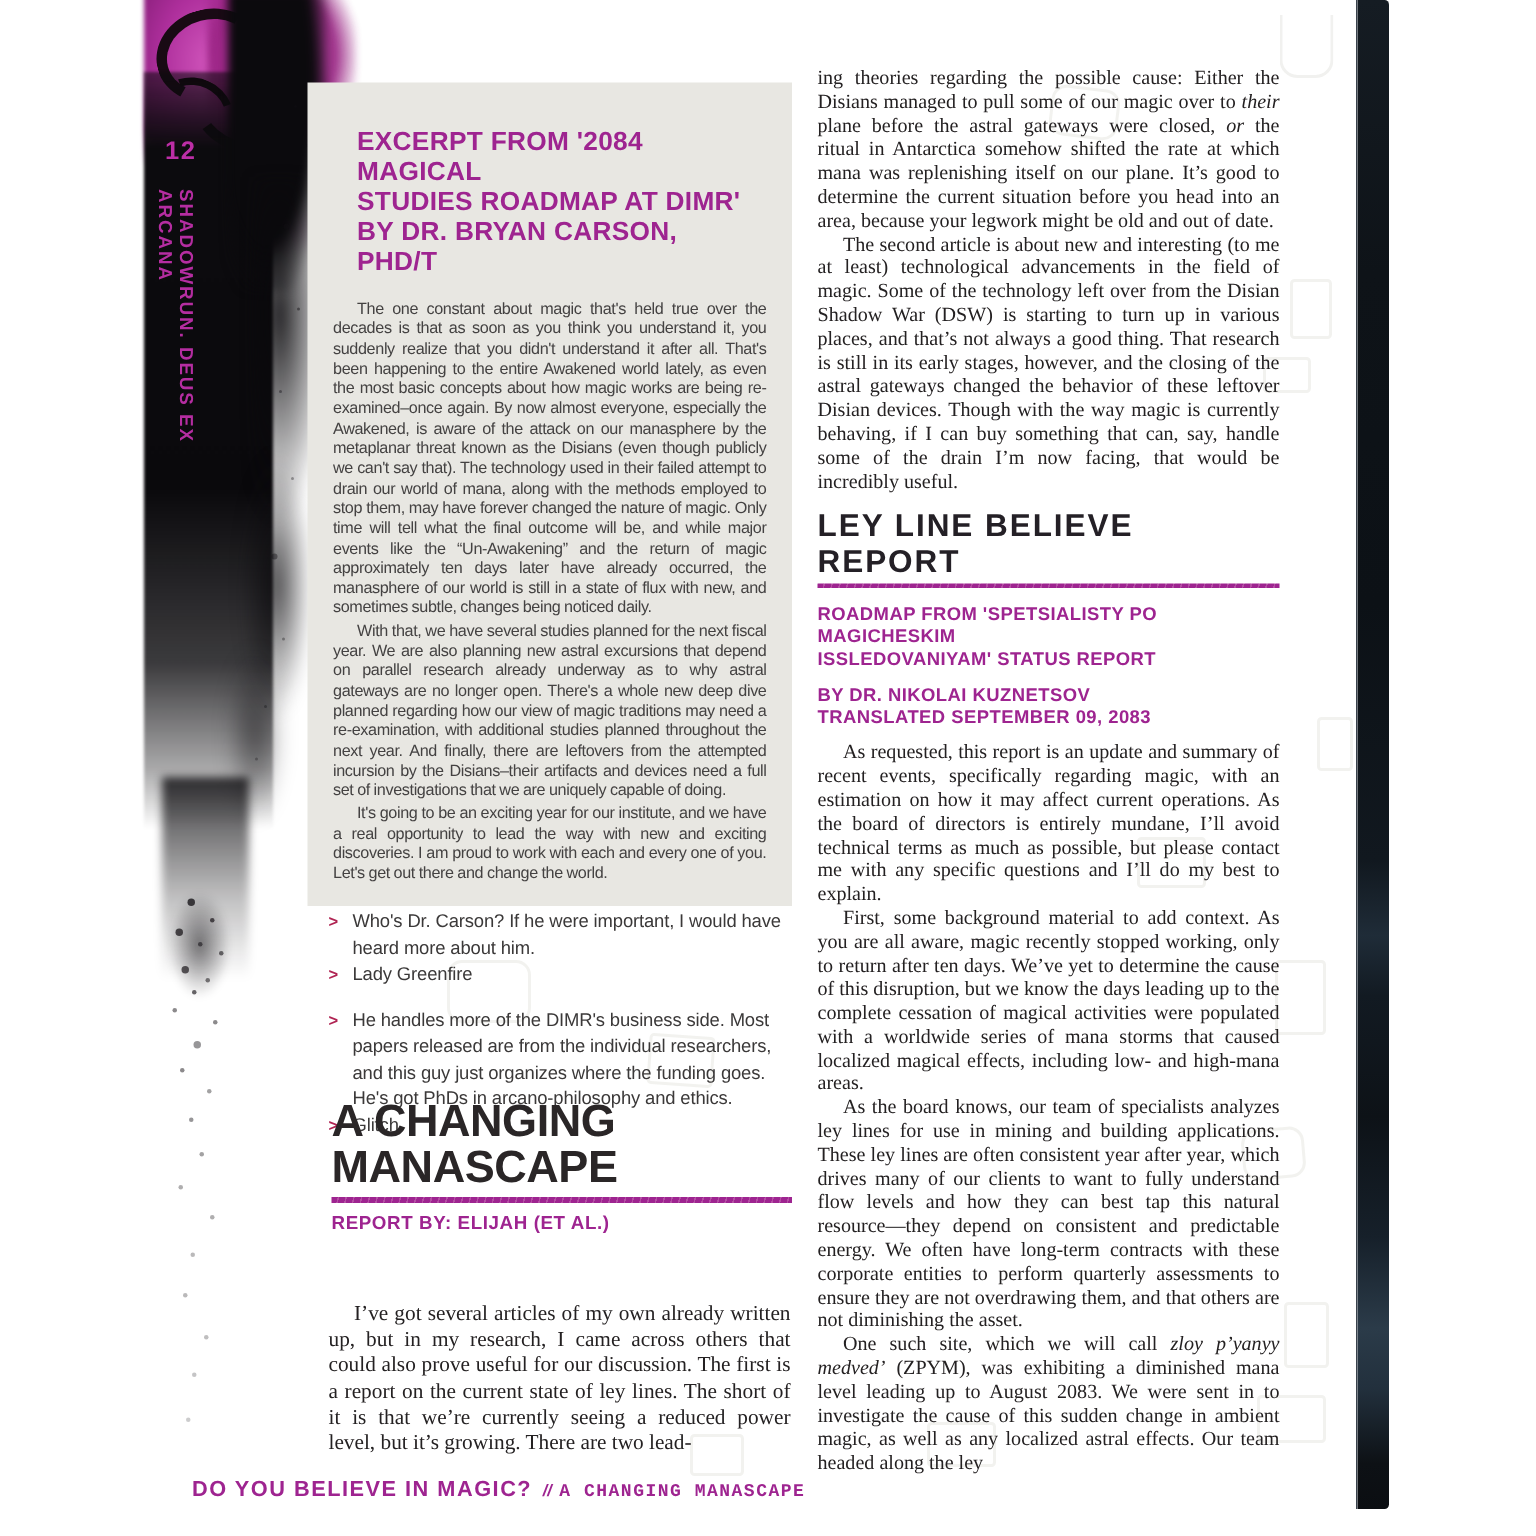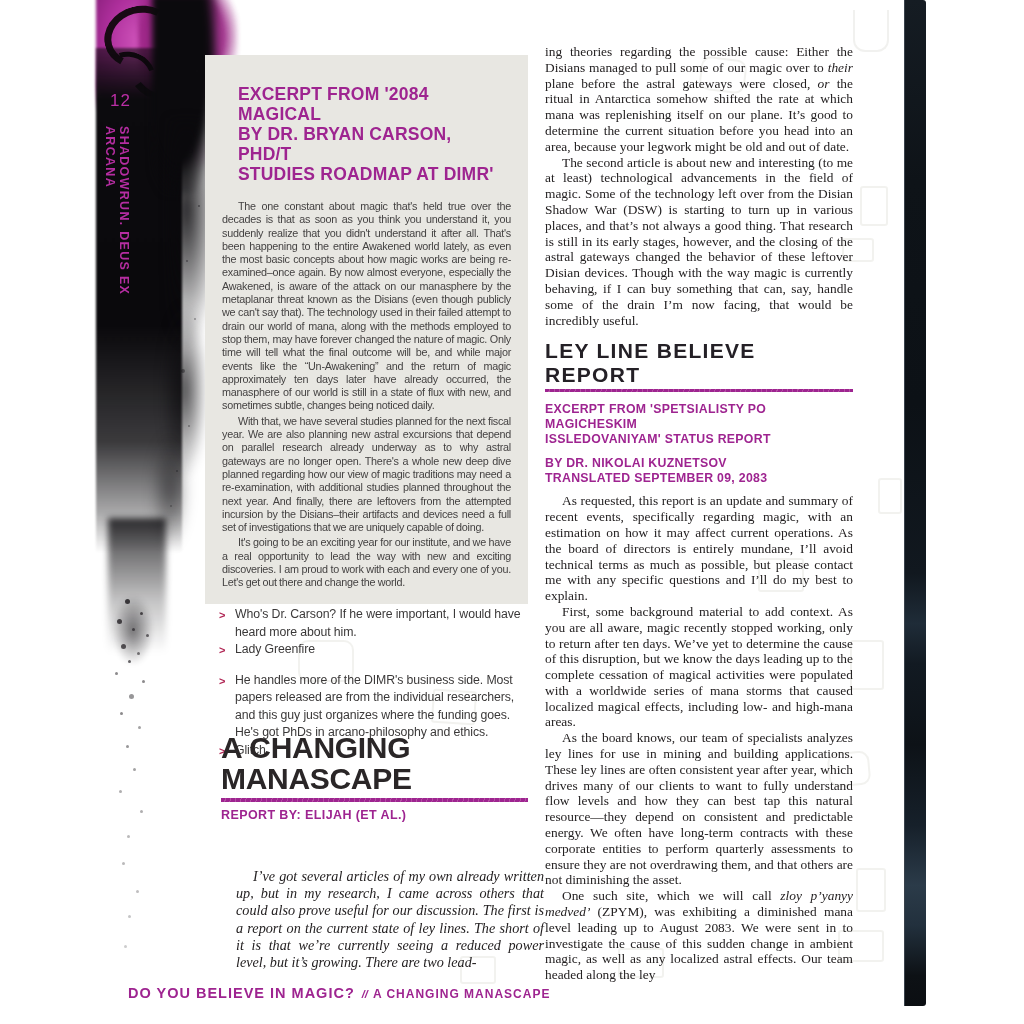--- a/index.html
+++ b/index.html
@@ -79,7 +79,7 @@
 
   
   .page-num{position:absolute;left:110px;top:91px;z-index:3;color:#bc2ea6;
-    font-size:17px;font-weight:normal;letter-spacing:1px;}
+    font-size:17px;font-weight:bold;letter-spacing:1px;}
   .edge-text{position:absolute;left:103px;top:126px;height:215px;z-index:3;color:#b52da1;
     writing-mode:vertical-rl;text-orientation:sideways;font-size:12.5px;font-weight:bold;letter-spacing:1.3px;}
 

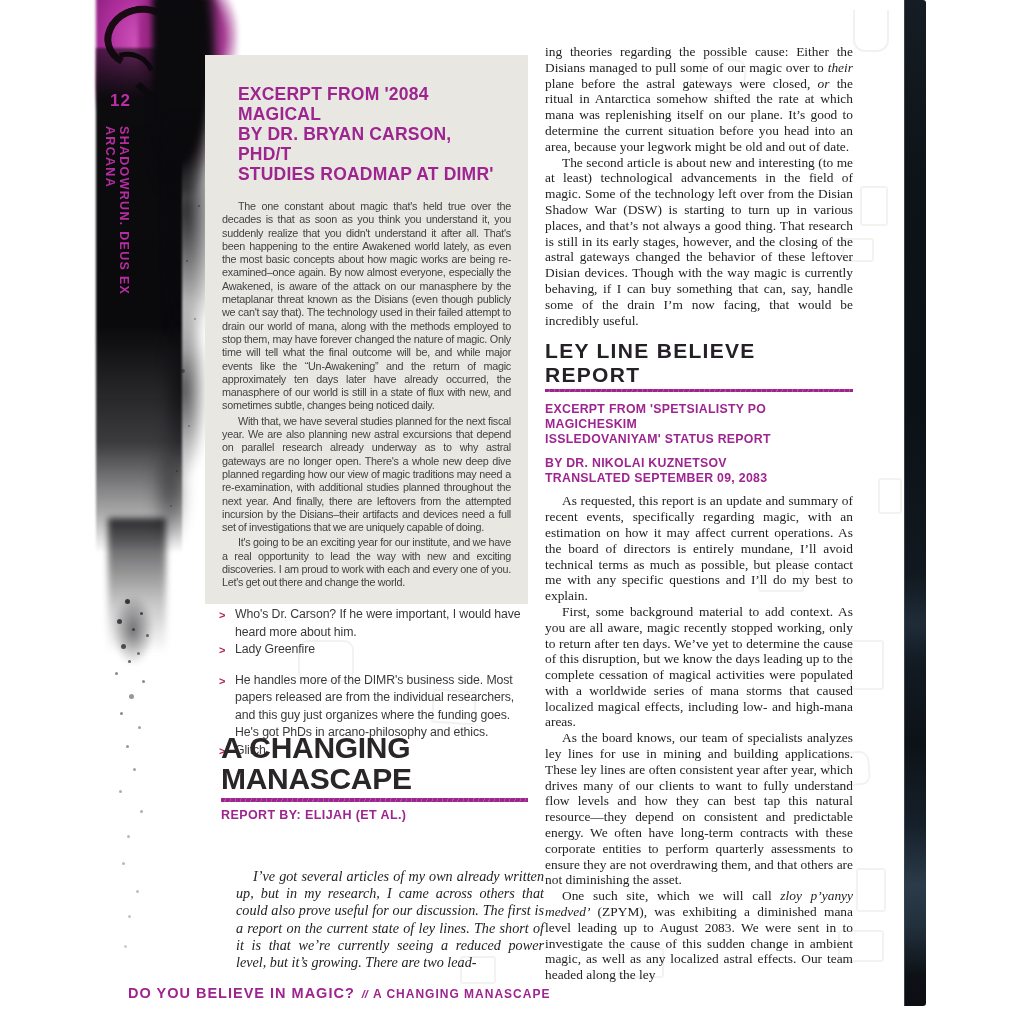--- a/index.html
+++ b/index.html
@@ -184,8 +184,8 @@
     <h2 class="box-title">
 
     <div>EXCERPT FROM '2084 MAGICAL</div>
+        <div>STUDIES ROADMAP AT DIMR'</div>
         <div>BY DR. BRYAN CARSON, PHD/T</div>
-        <div>STUDIES ROADMAP AT DIMR'</div>
       </h2>
     <div class="box-paras">
 

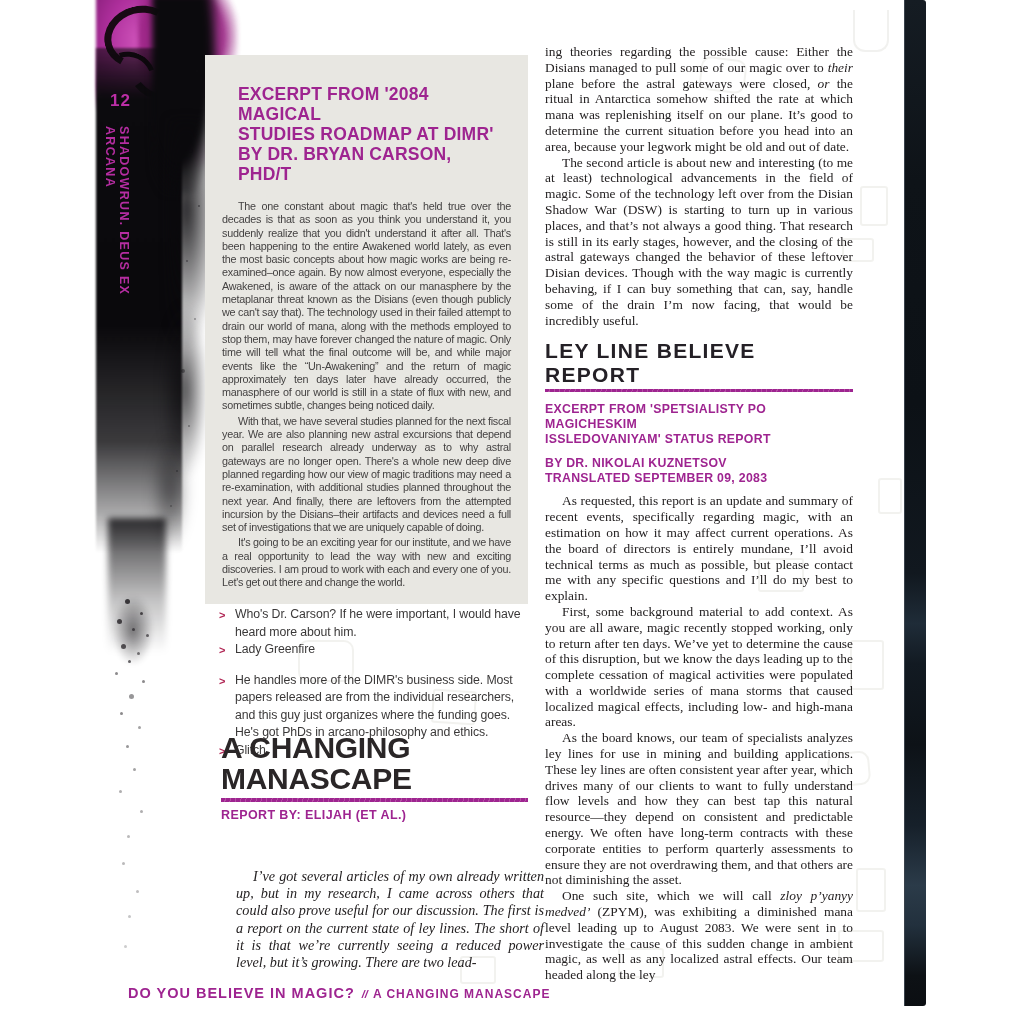--- a/index.html
+++ b/index.html
@@ -248,7 +248,7 @@
       <div class="hatch-rule rule-small"></div>
       <div class="ley-source">
 
-      <div>EXCERPT FROM 'SPETSIALISTY PO MAGICHESKIM</div>
+      <div>ROADMAP FROM 'SPETSIALISTY PO MAGICHESKIM</div>
           <div>ISSLEDOVANIYAM' STATUS REPORT</div>
         </div>
       <div class="ley-byline">

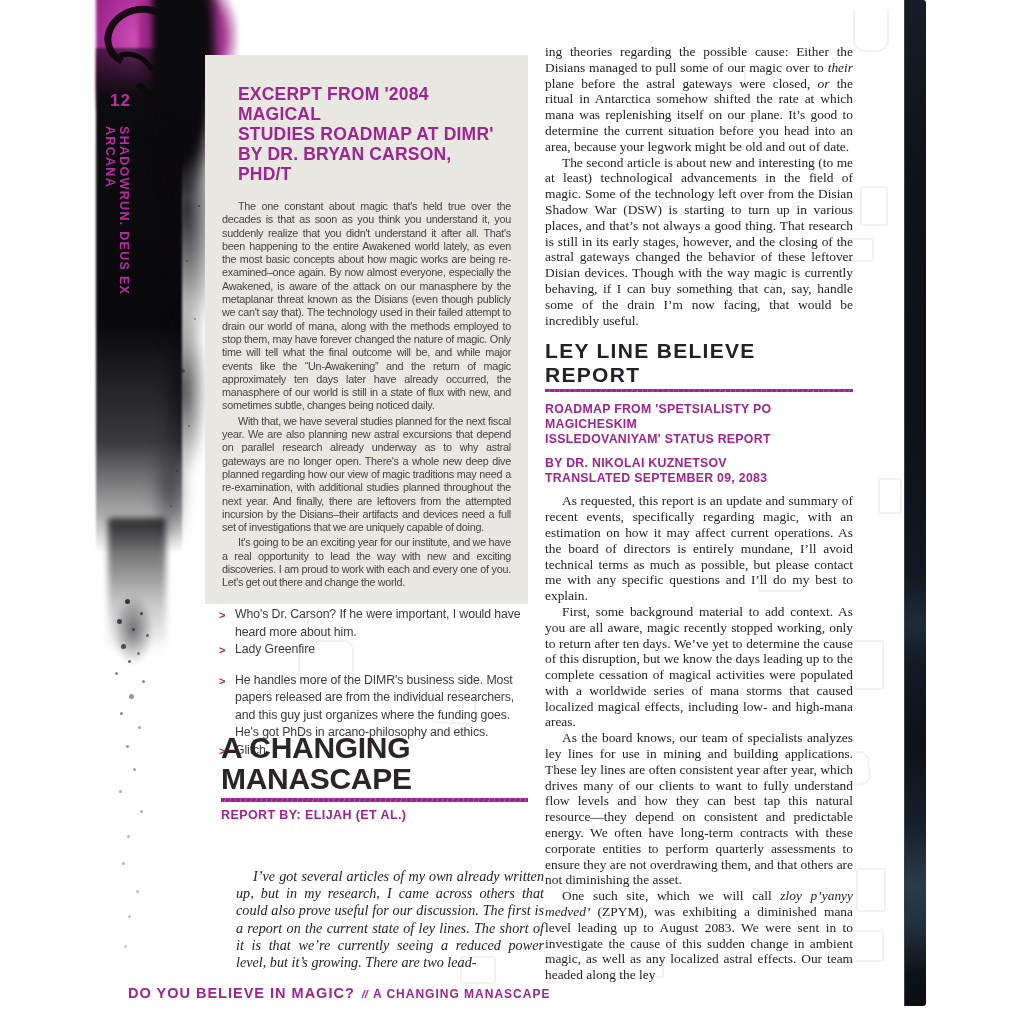--- a/index.html
+++ b/index.html
@@ -117,7 +117,7 @@
     color:#242122;text-align:justify;margin:0;text-indent:17px;}
   .serifp em{font-style:italic;}
   .serifp.no-indent,.no-indent{text-indent:0;}
-  #left-serif{position:absolute;left:236px;top:868px;width:308px;z-index:2;font-style:italic;}
+  #left-serif{position:absolute;left:219px;top:868px;width:308px;z-index:2;}
   #left-serif .serifp{font-size:14.2px;line-height:17.2px;}
 
   

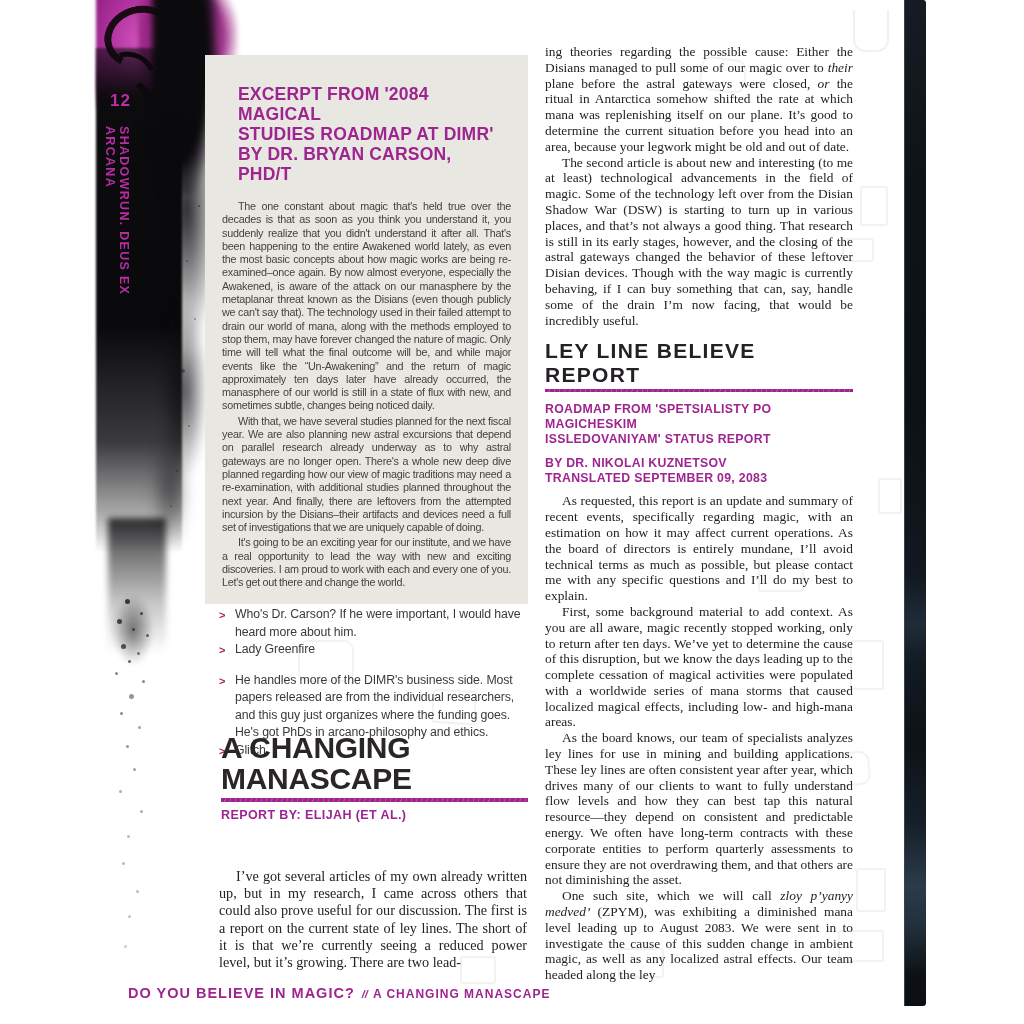--- a/index.html
+++ b/index.html
@@ -133,7 +133,7 @@
   #footer{position:absolute;left:128px;top:984px;z-index:2;color:#9e2490;white-space:nowrap;}
   #footer .f1{font-size:14.5px;font-weight:bold;letter-spacing:1px;}
   #footer .fsep{font-size:11px;font-weight:bold;font-style:italic;margin:0 5px 0 7px;}
-  #footer .f2{font-size:12px;font-weight:bold;letter-spacing:1px;}
+  #footer .f2{font-size:12px;font-weight:bold;letter-spacing:1px;font-family:Liberation Mono, monospace;}
 </style>
 </head>
 <body>

